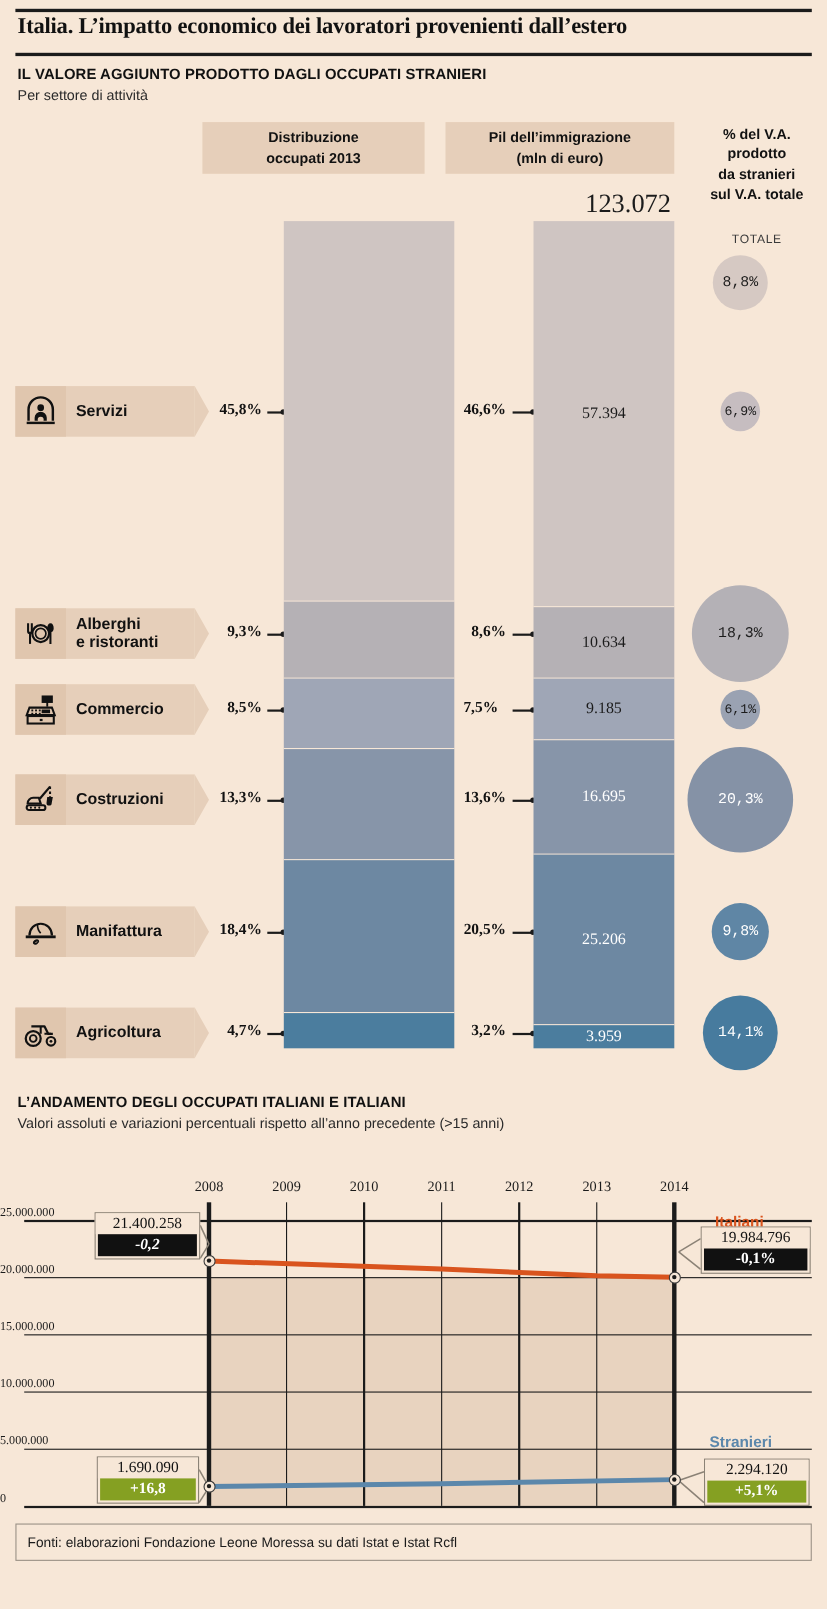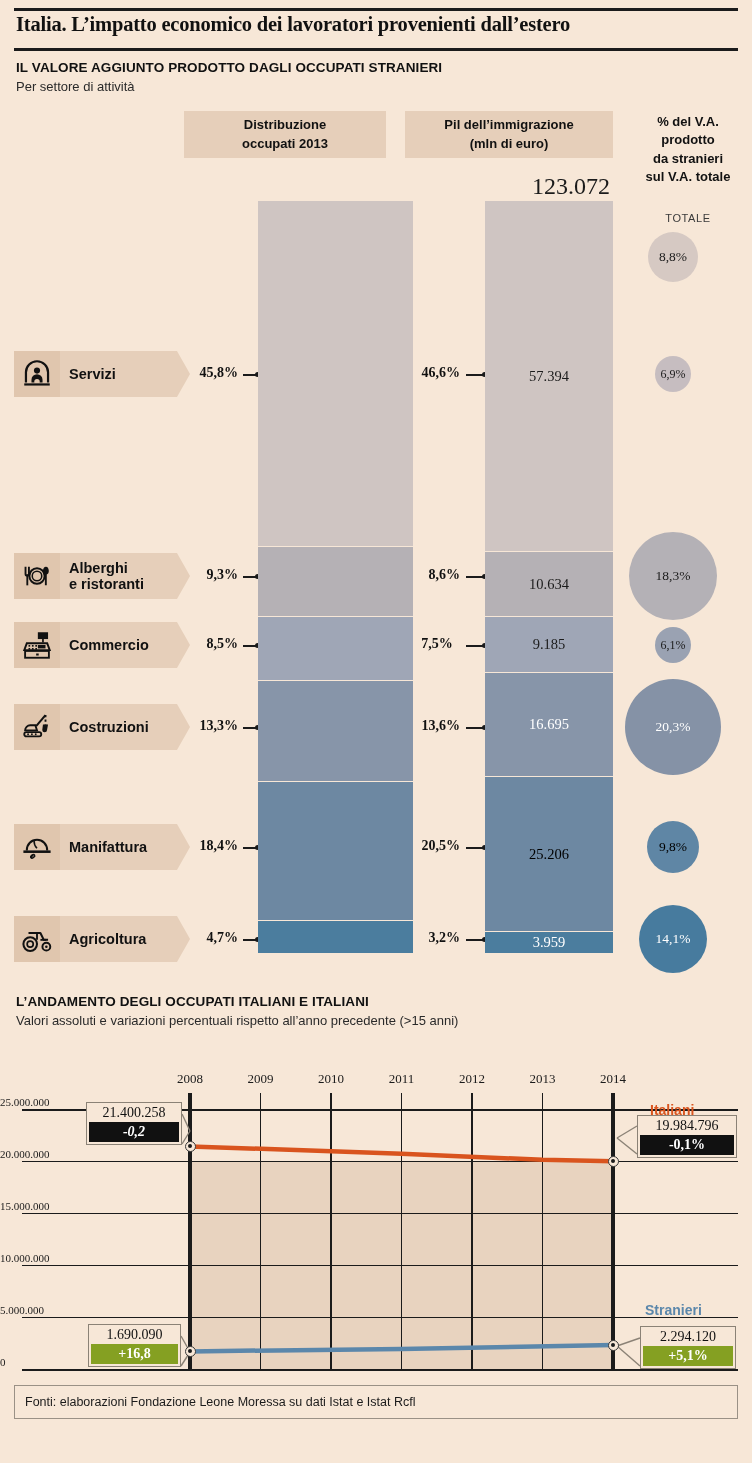--- a/index.html
+++ b/index.html
@@ -94,7 +94,7 @@
   .bub {
     position:absolute; border-radius:50%;
     display:flex; align-items:center; justify-content:center;
-    font-family:Liberation Serif, serif; font-size:13.5px; white-space:nowrap;
+    font-family:Liberation Mono, monospace; font-size:13.5px; white-space:nowrap;
   }
 
   

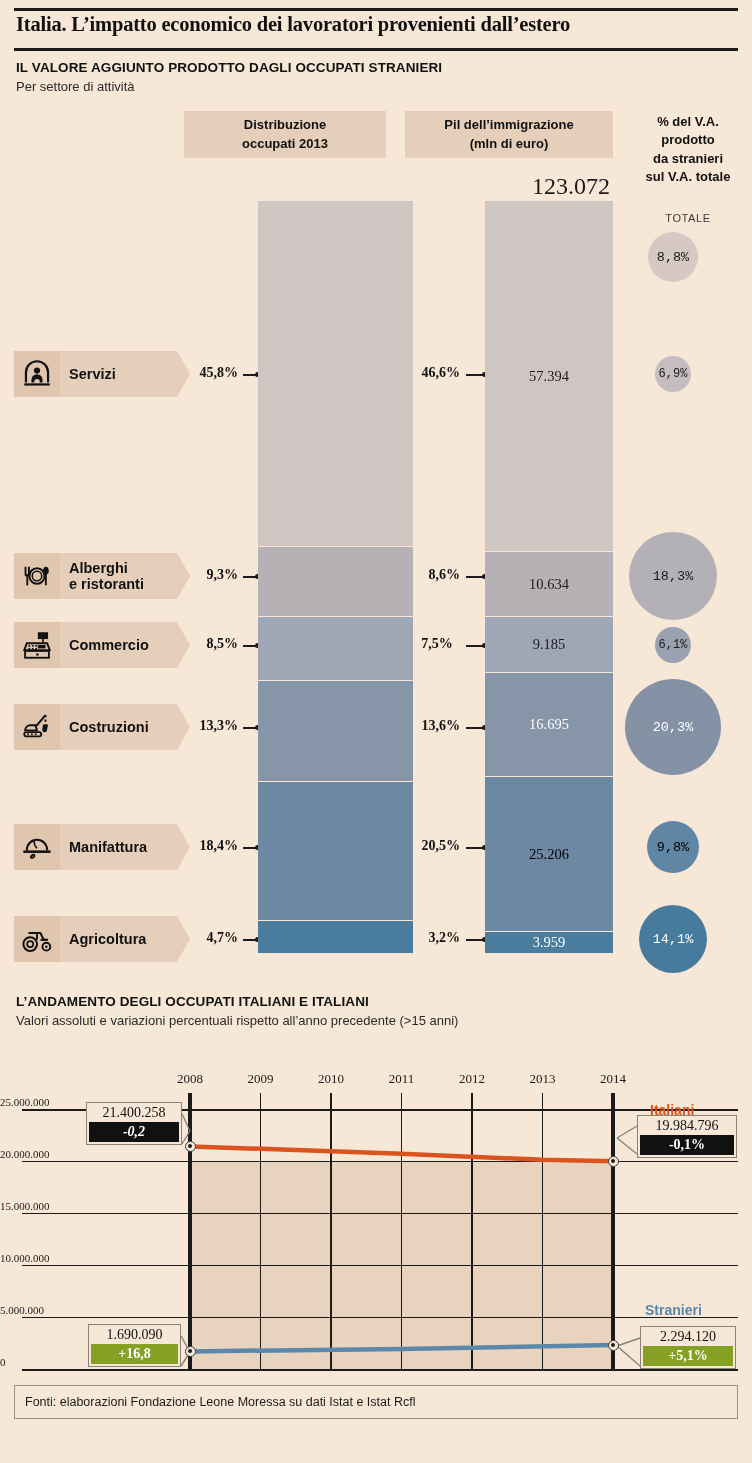--- a/index.html
+++ b/index.html
@@ -332,7 +332,7 @@
         <div class="segval" style="top: 43px; color: rgb(255, 255, 255);">16.695</div>
       </div>
       <div class="seg" style="top: 576px; height: 155px; background: rgb(109, 136, 162);">
-        <div class="segval" style="top: 68.5px; color: #000000;">25.206</div>
+        <div class="segval" style="top: 68.5px; color: #ffffff;">25.206</div>
       </div>
       <div class="seg" style="top: 731px; height: 21px; background: rgb(75, 125, 158);">
         <div class="segval" style="top: 1.5px; color: rgb(255, 255, 255);">3.959</div>

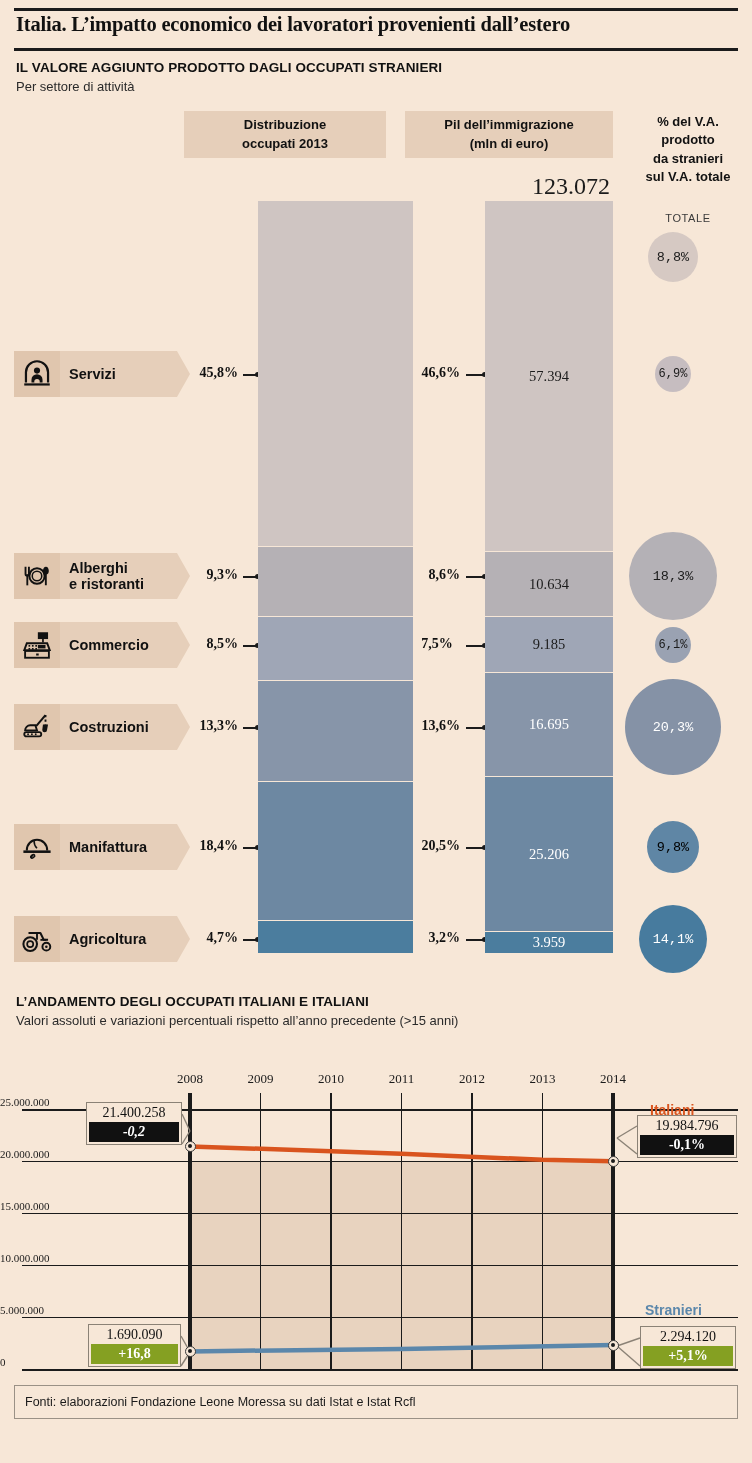--- a/index.html
+++ b/index.html
@@ -352,7 +352,7 @@
       <div class="bub" style="left: 625px; top: 679px; width: 96px; height: 96px; background: rgb(133, 146, 166); color: rgb(255, 255, 255);">
         <span>20,3%</span>
       </div>
-      <div class="bub" style="left: 647px; top: 821px; width: 52px; height: 52px; background: rgb(95, 134, 165); color: #000000;">
+      <div class="bub" style="left: 647px; top: 821px; width: 52px; height: 52px; background: rgb(95, 134, 165); color: #ffffff;">
         <span>9,8%</span>
       </div>
       <div class="bub" style="left: 639px; top: 905px; width: 68px; height: 68px; background: rgb(71, 123, 158); color: rgb(255, 255, 255);">

